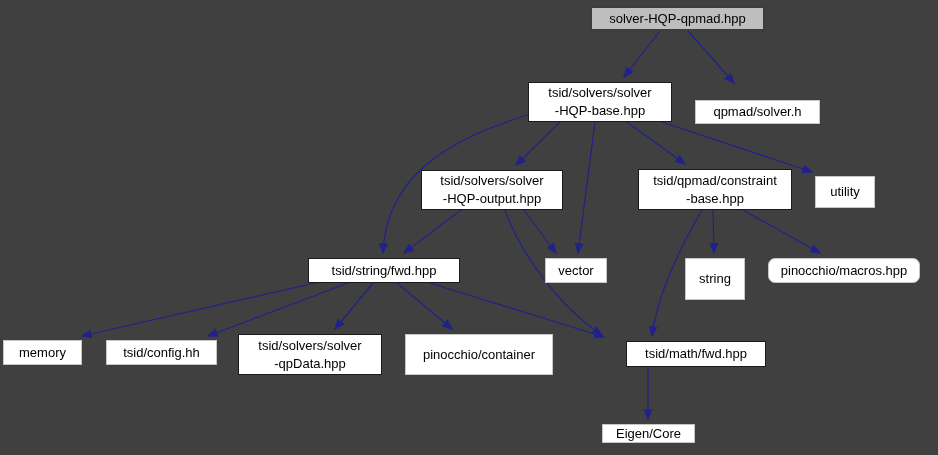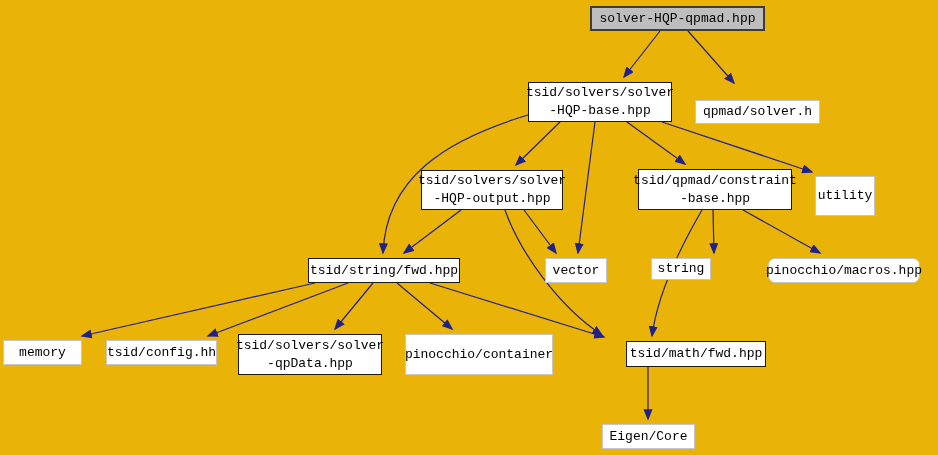--- a/index.html
+++ b/index.html
@@ -15,8 +15,8 @@
   #canvas{
     position:relative;
     width:938px;height:455px;
-    background:#eab308;
-    font-family:Liberation Mono, monospace;
+    background:#404040;
+    font-family:Liberation Sans, sans-serif;
     overflow:hidden;
   }
   #edges{position:absolute;left:0;top:0;z-index:1;}

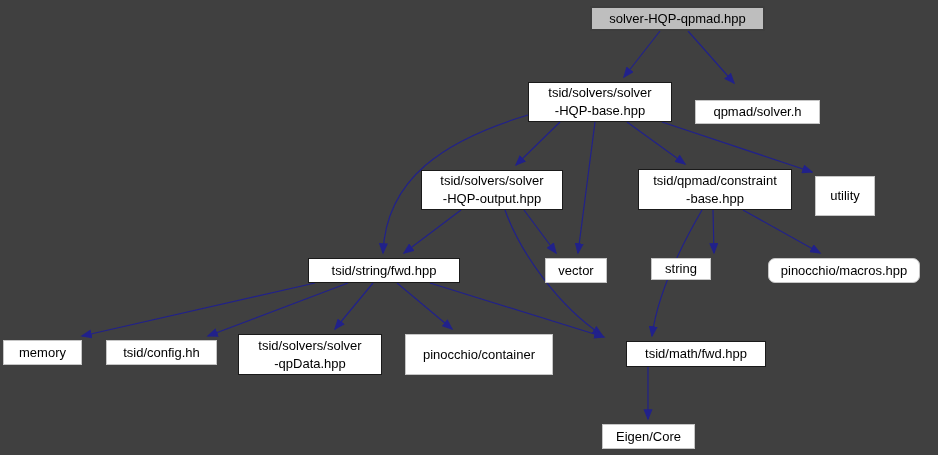--- a/index.html
+++ b/index.html
@@ -87,7 +87,7 @@
         <span>tsid/qpmad/constraint</span>
         <span>-base.hpp</span>
       </div>
-      <div class="node external" style="left: 815px; top: 176px; width: 60px; height: 40px;">
+      <div class="node external" style="left: 815px; top: 176px; width: 60px; height: 32px;">
         <span>utility</span>
       </div>
       <div class="node documented" style="left: 308px; top: 258px; width: 152px; height: 25px;">

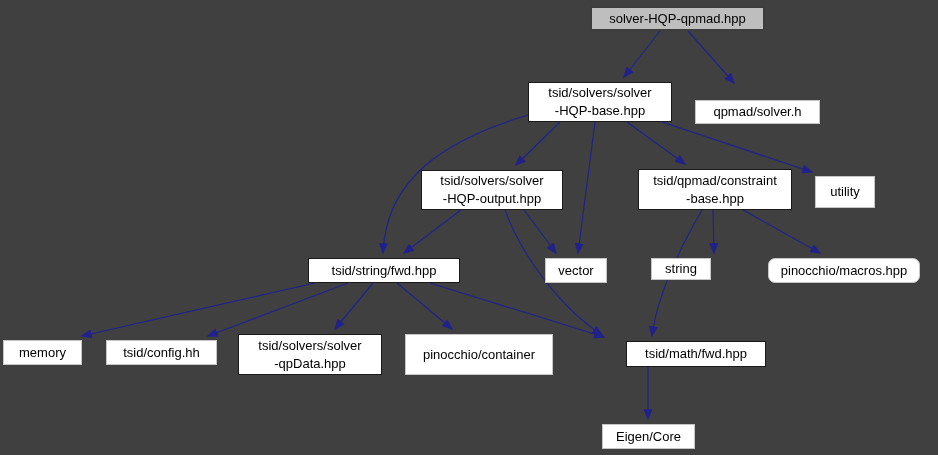--- a/index.html
+++ b/index.html
@@ -96,7 +96,7 @@
       <div class="node external" style="left: 545px; top: 258px; width: 62px; height: 25px;">
         <span>vector</span>
       </div>
-      <div class="node external" style="left: 651px; top: 258px; width: 60px; height: 22px;">
+      <div class="node external" style="left: 685px; top: 258px; width: 60px; height: 42px;">
         <span>string</span>
       </div>
       <div class="node external" style="left: 768px; top: 258px; width: 152px; height: 25px; border-radius: 7px;">

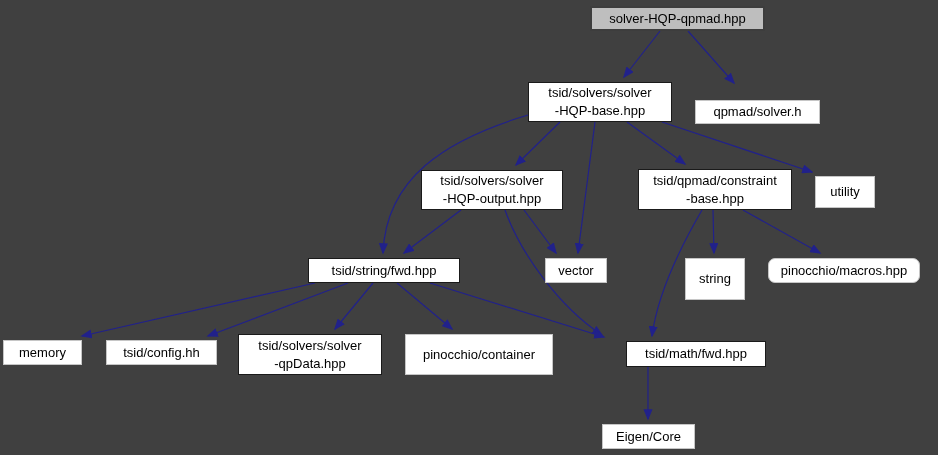--- a/index.html
+++ b/index.html
@@ -118,7 +118,7 @@
       <div class="node documented" style="left: 578px; top: 341px; width: 140px; height: 26px; margin-left: 48px;">
         <span>tsid/math/fwd.hpp</span>
       </div>
-      <div class="node external" style="left: 602px; top: 424px; width: 93px; height: 25px;">
+      <div class="node external" style="left: 602px; top: 424px; width: 93px; height: 19px;">
         <span>Eigen/Core</span>
       </div>
     </div>

